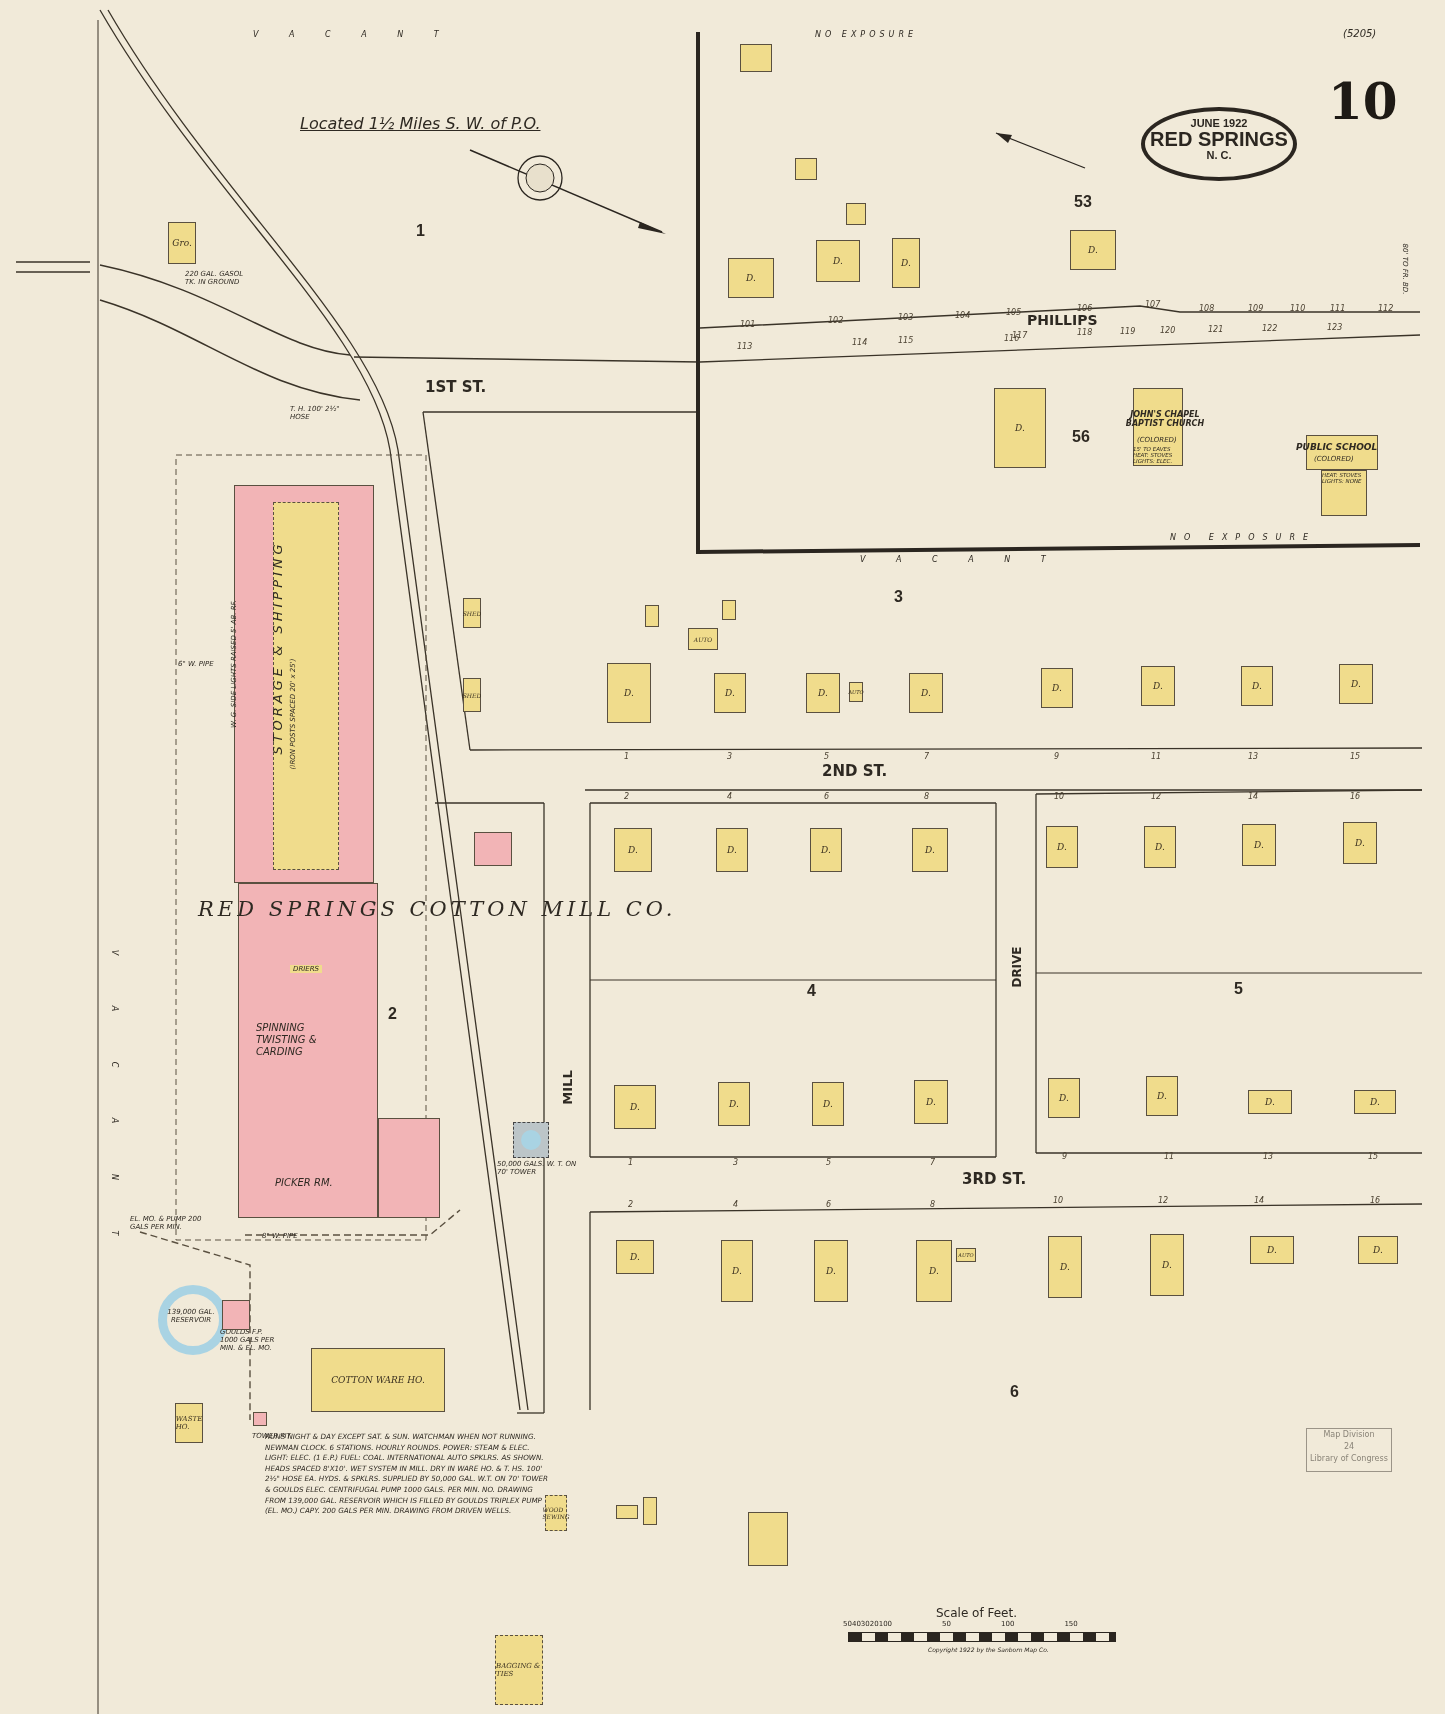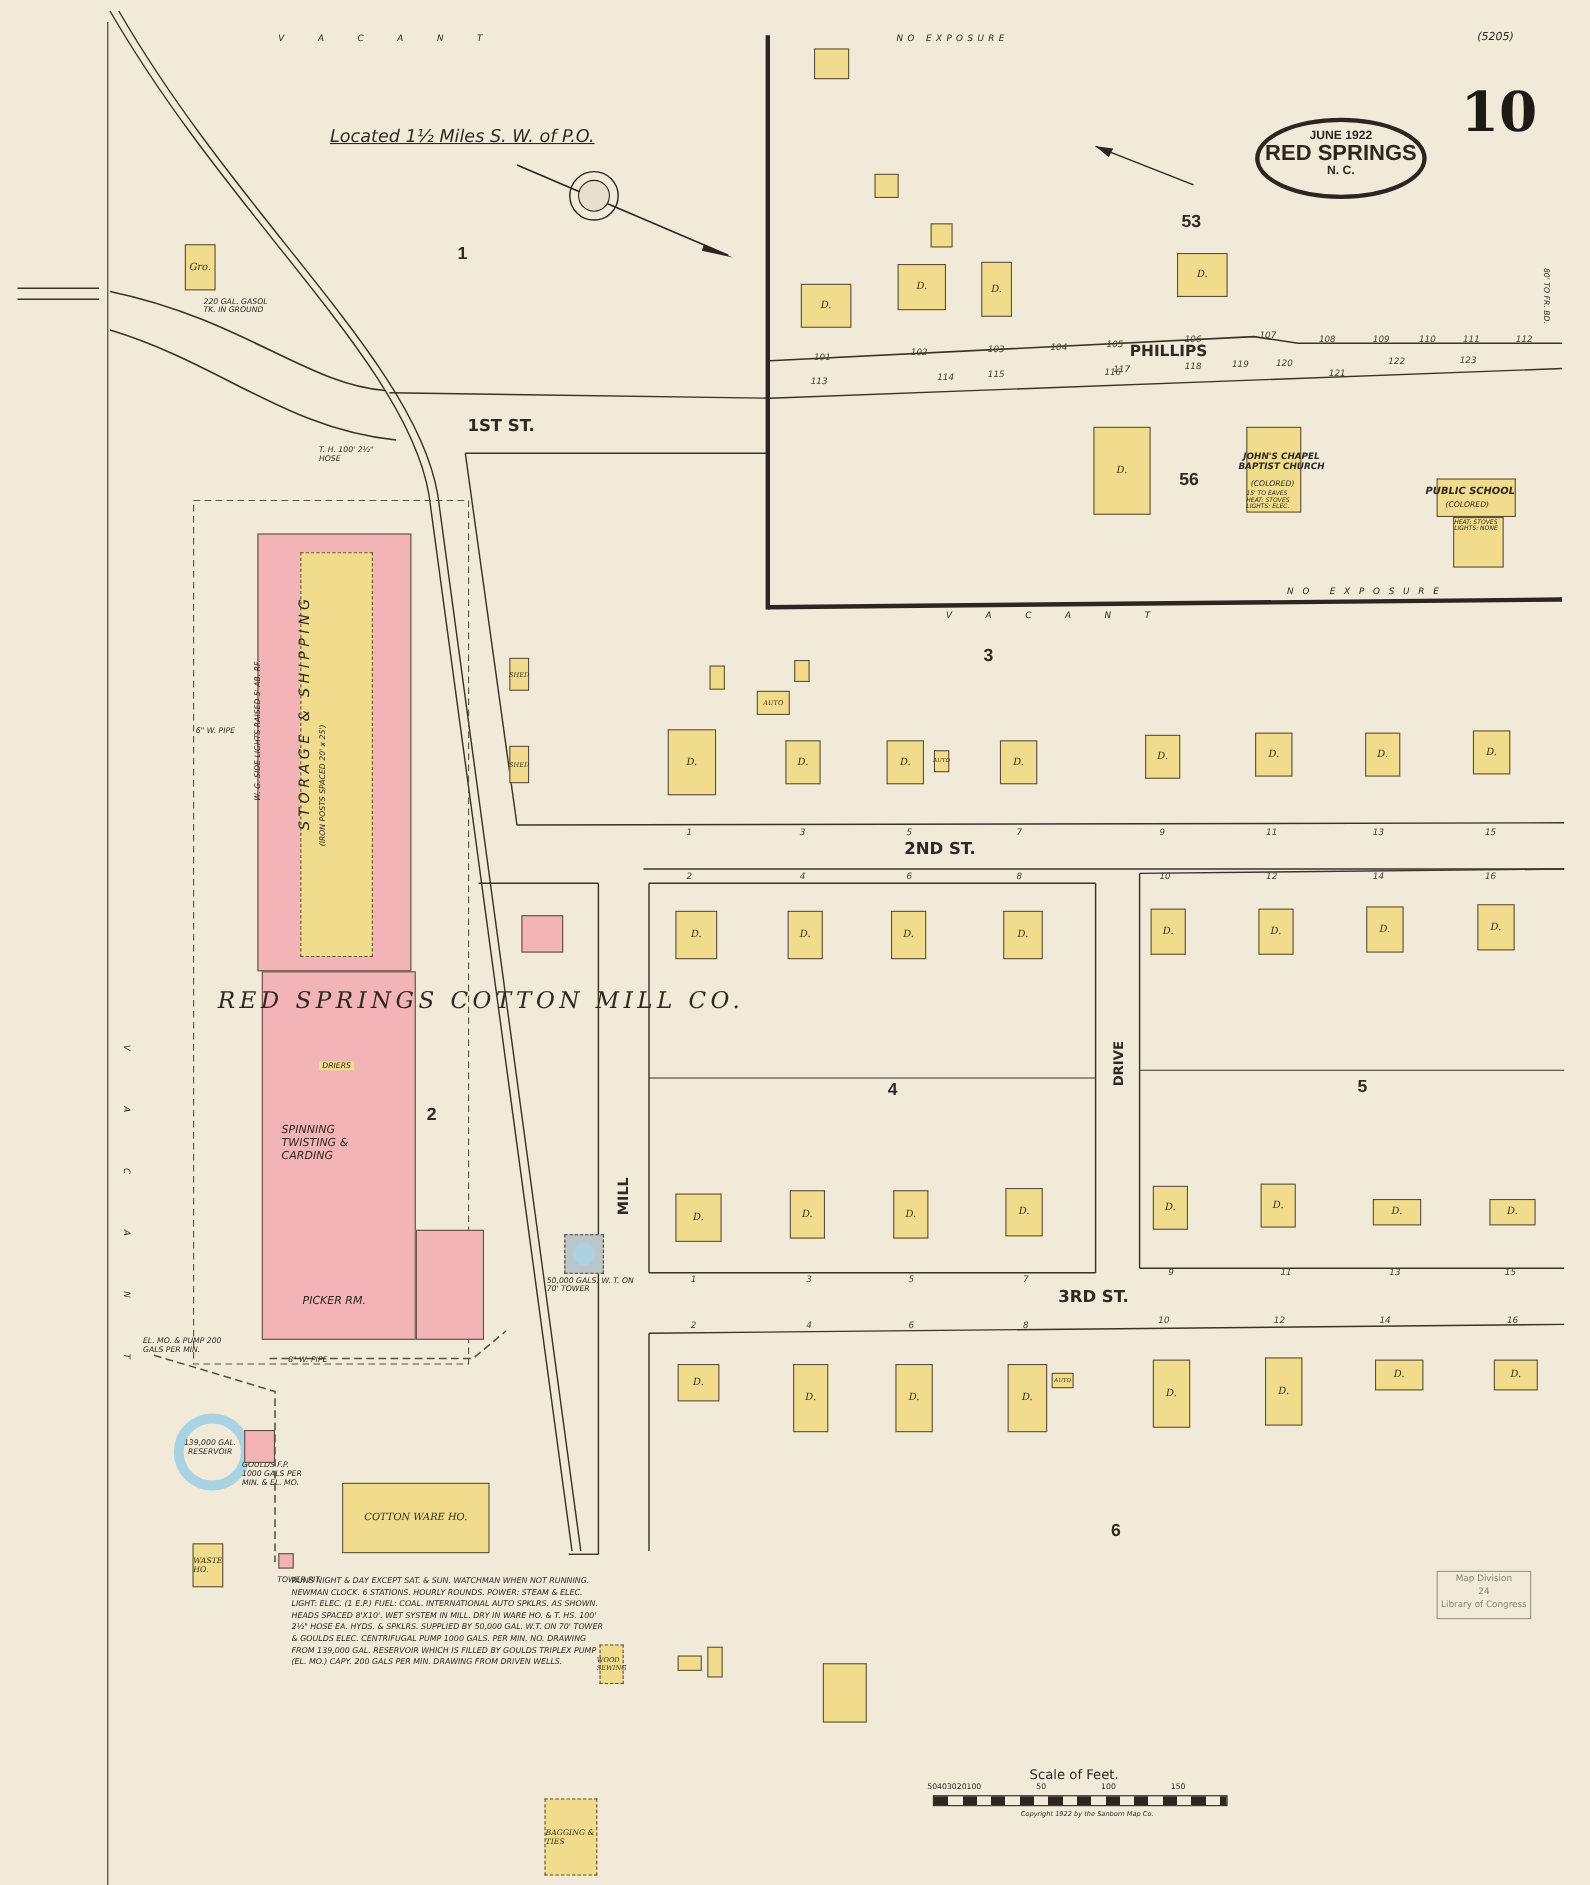--- a/index.html
+++ b/index.html
@@ -136,7 +136,7 @@
 <div class="lot" style="left:1077px;top:328px;">118</div>
 <div class="lot" style="left:1120px;top:327px;">119</div>
 <div class="lot" style="left:1160px;top:326px;">120</div>
-<div class="lot" style="left:1208px;top:325px;margin-top:10px;">121</div>
+<div class="lot" style="left:1208px;top:325px;">121</div>
 <div class="lot" style="left:1262px;top:324px;">122</div>
 <div class="lot" style="left:1327px;top:323px;">123</div>
 

